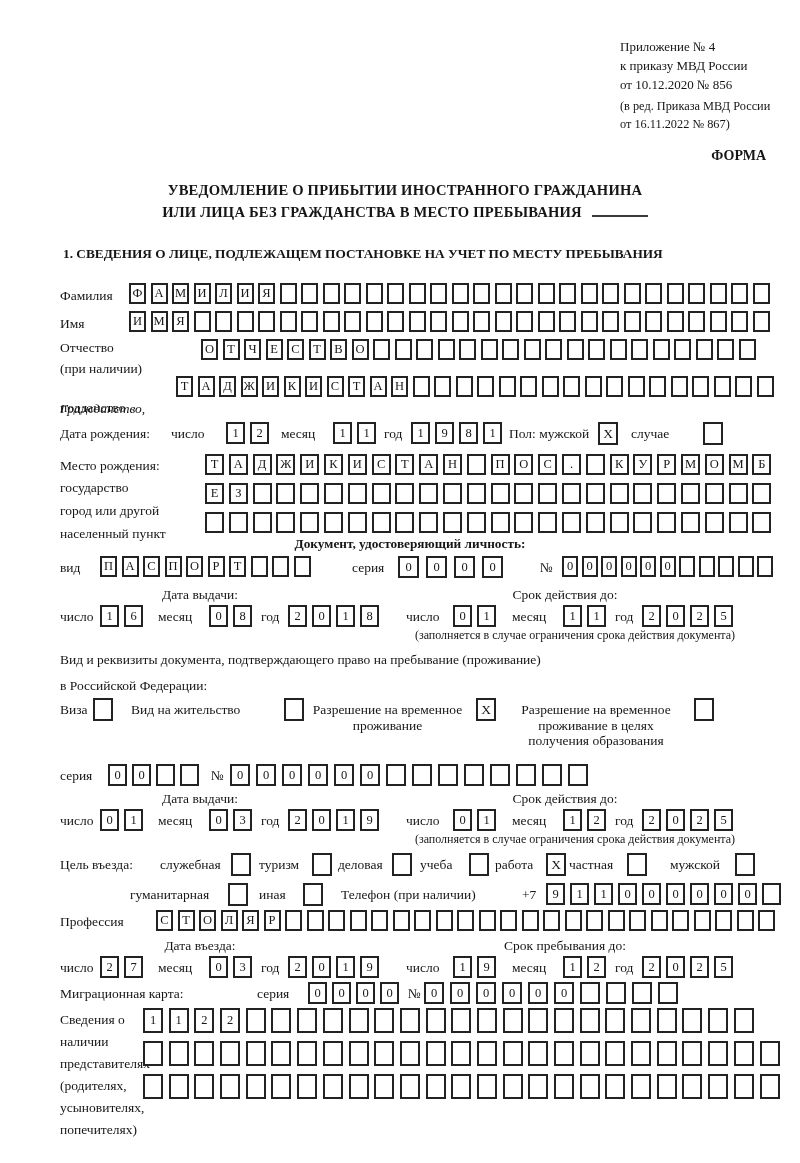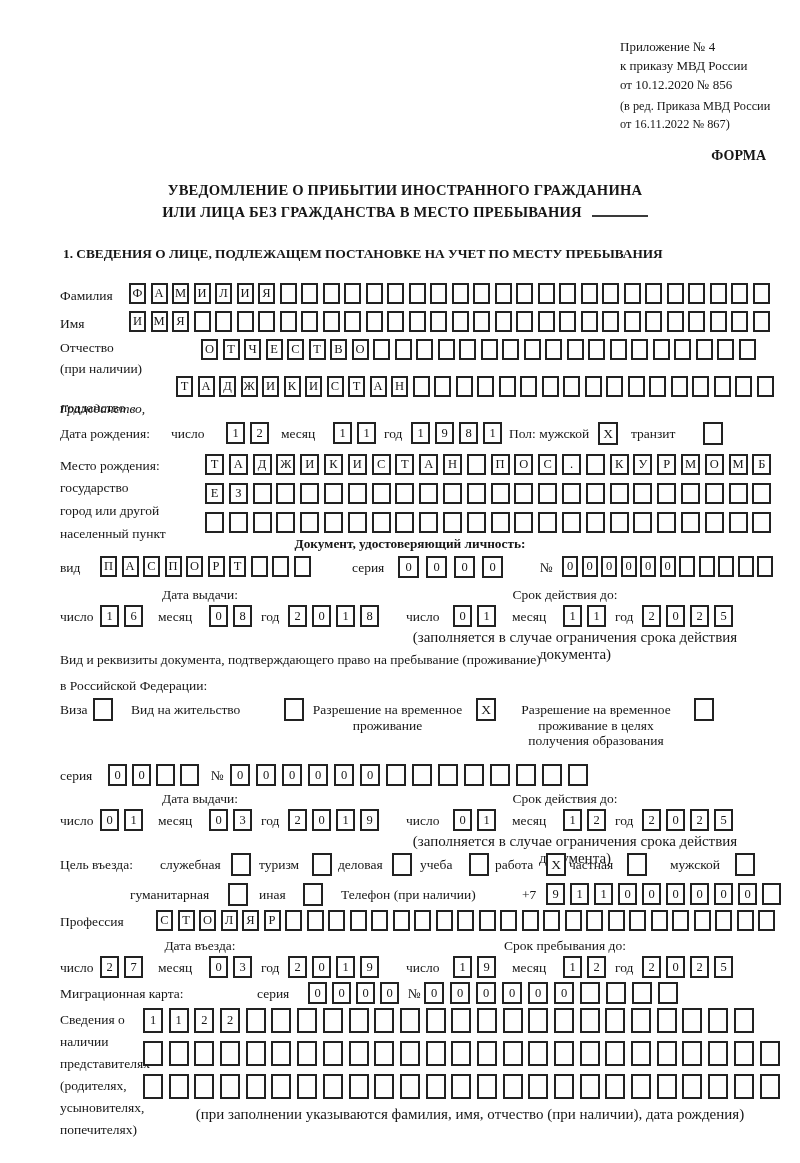--- a/index.html
+++ b/index.html
@@ -197,7 +197,7 @@
   <div class="abs cells cb" style="left:598px;top:422px;">
       <span class="cell">X</span>
     </div>
-  <div class="abs lbl" style="left:631px;top:426px;">транзит</div>
+  <div class="abs lbl" style="left:631px;top:426px;">случае</div>
   <div class="abs cells cb" style="left:703px;top:422px;">
       <span class="cell"></span>
     </div>

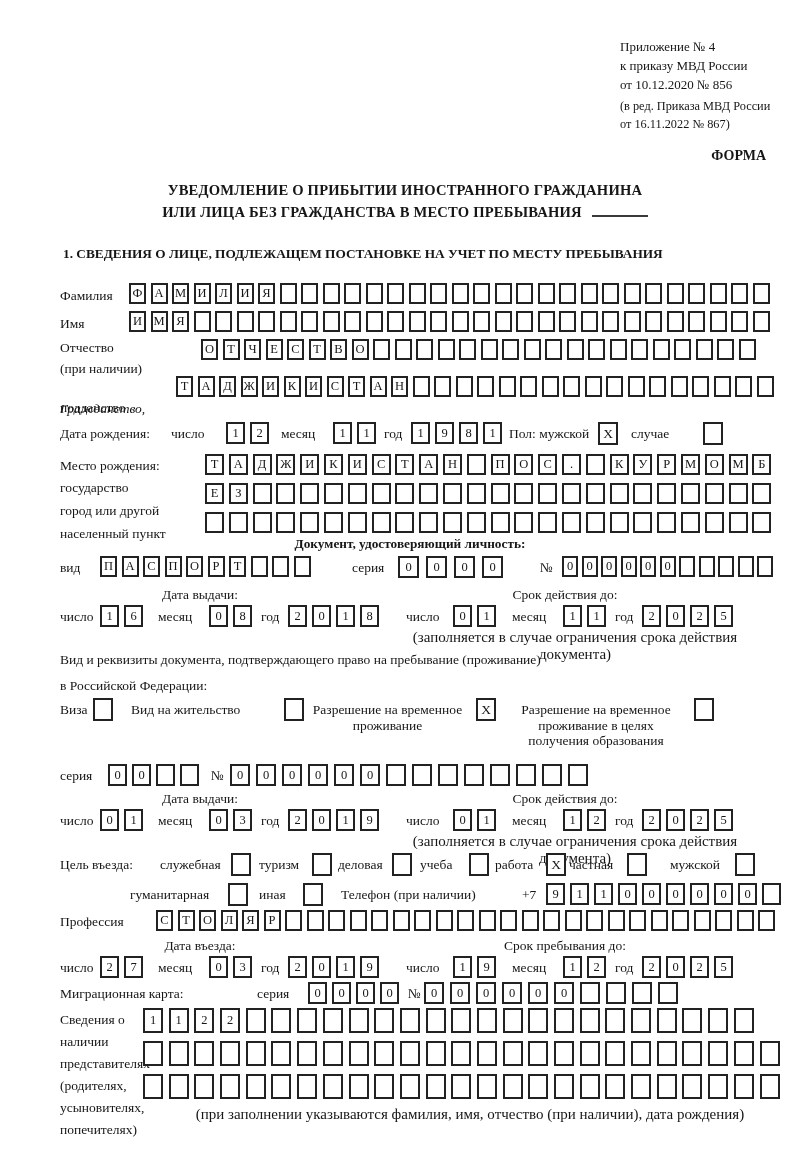--- a/index.html
+++ b/index.html
@@ -7,7 +7,7 @@
         font-family:"Liberation Serif","DejaVu Serif",serif;color:#161616;overflow:hidden;}
   .abs{position:absolute;}
   .lbl{font-size:13.5px;line-height:1.15;white-space:nowrap;}
-  .small{font-size:15px;}
+  .small{font-size:12px;}
   .b{font-weight:bold;}
   .ctr{text-align:center;white-space:normal;}
   .cells{display:flex;align-items:flex-start;}

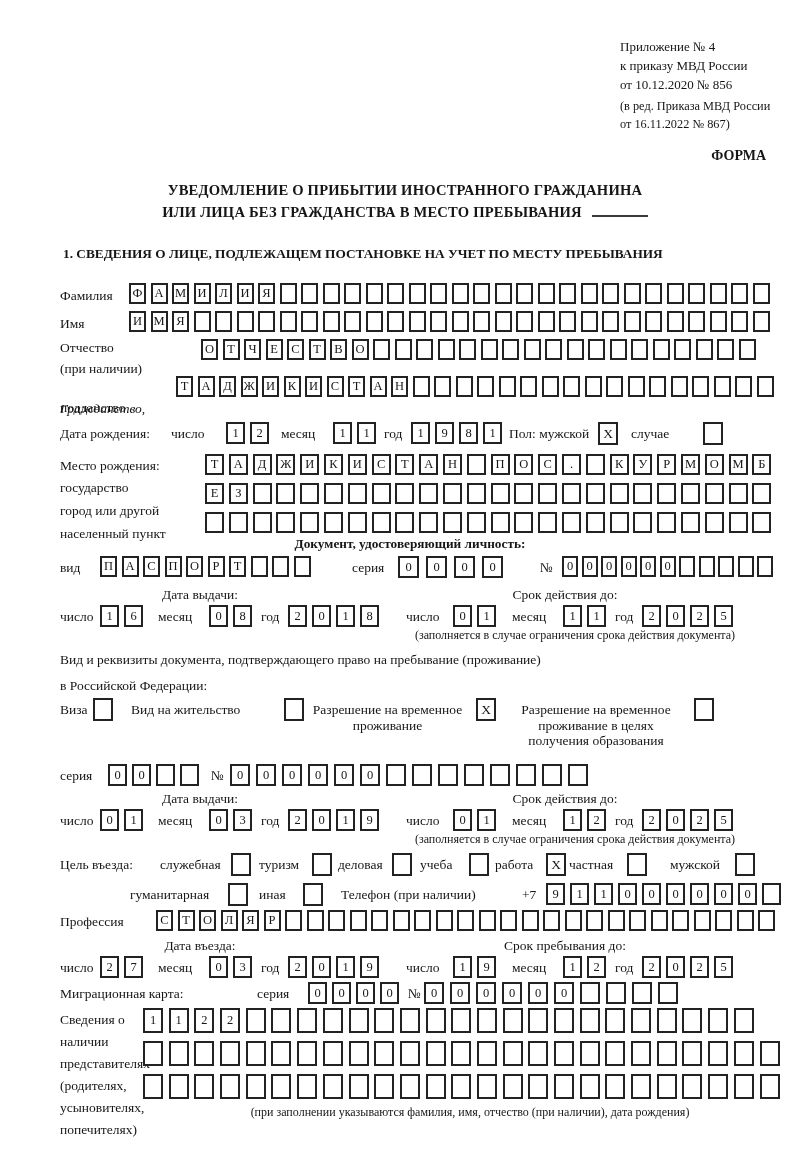--- a/index.html
+++ b/index.html
@@ -676,7 +676,6 @@
       <span class="cell"></span>
       <span class="cell"></span>
     </div>
-  <div class="abs lbl ctr small" style="left:180px;top:1106px;width:580px;">(при заполнении указываются фамилия, имя, отчество (при наличии), дата рождения)</div>
 
 </div>
 

